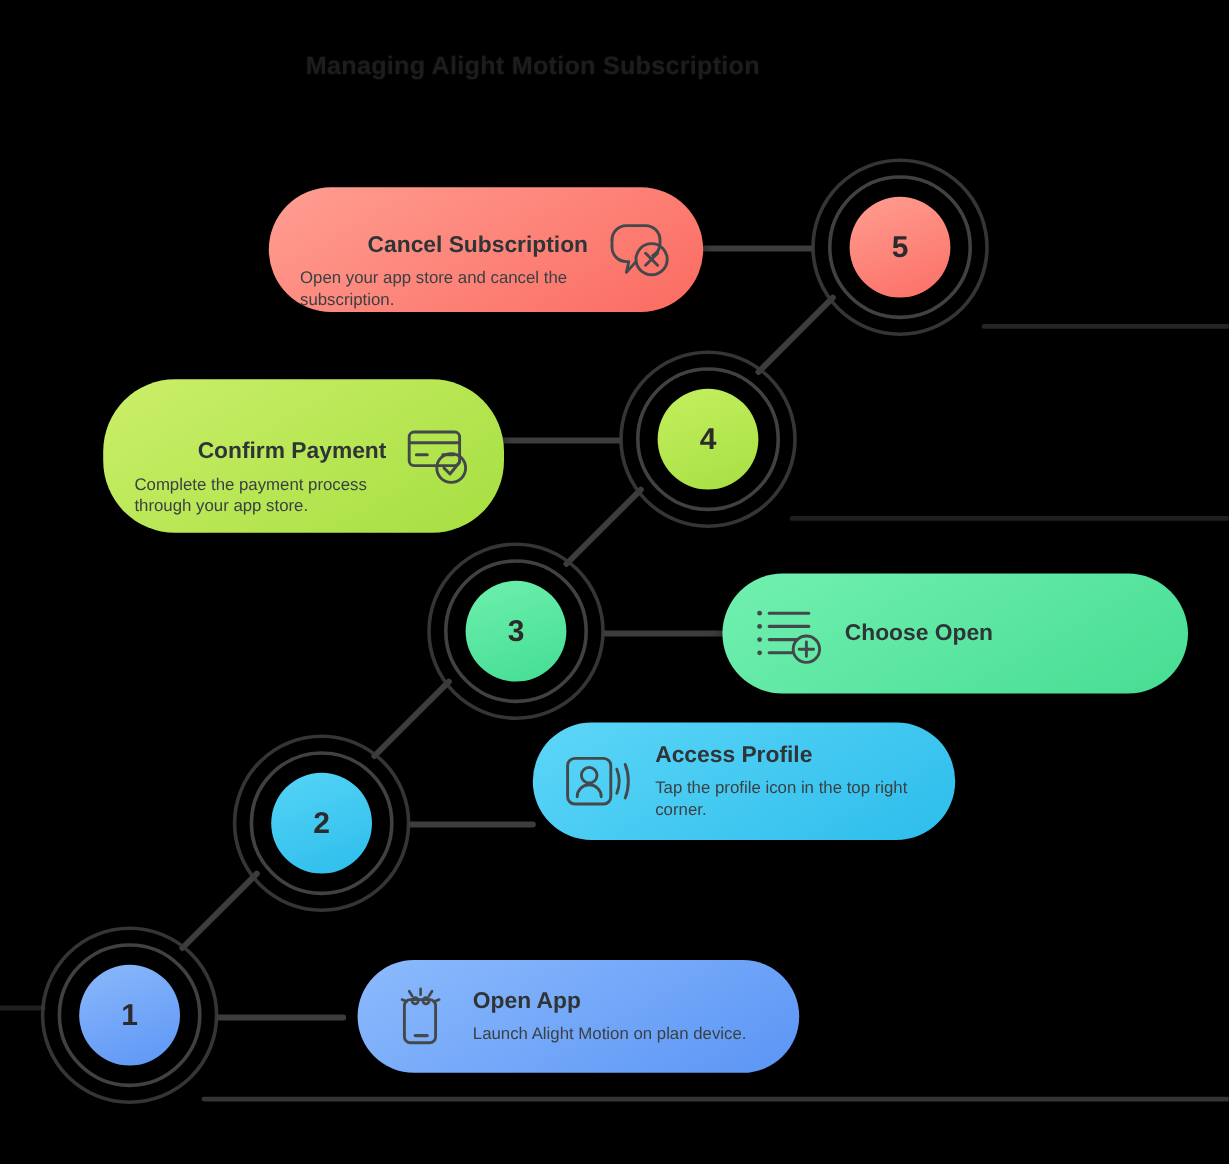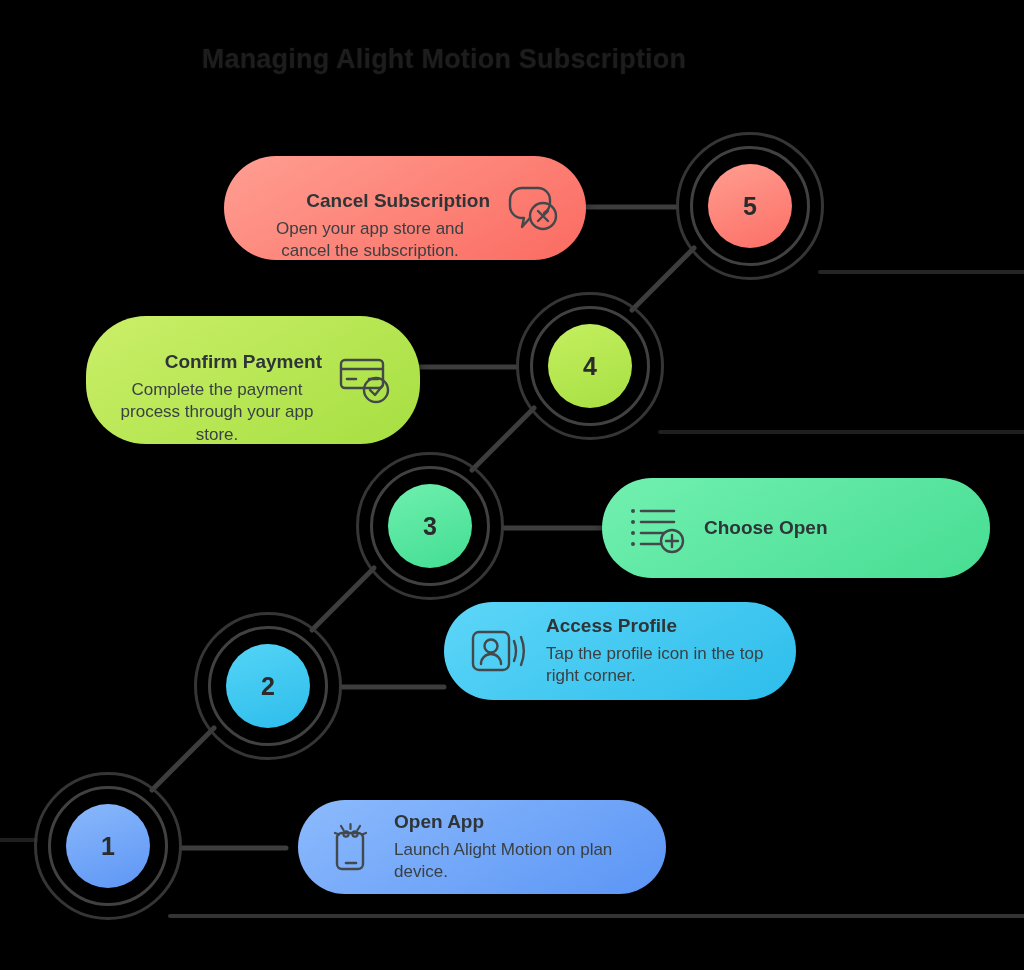--- a/index.html
+++ b/index.html
@@ -22,7 +22,7 @@
     left: 0;
     width: 888px;
     text-align: center;
-    font-size: 27px;
+    font-size: 21px;
     font-weight: bold;
     letter-spacing: 0.2px;
     color: #1d1d1d;

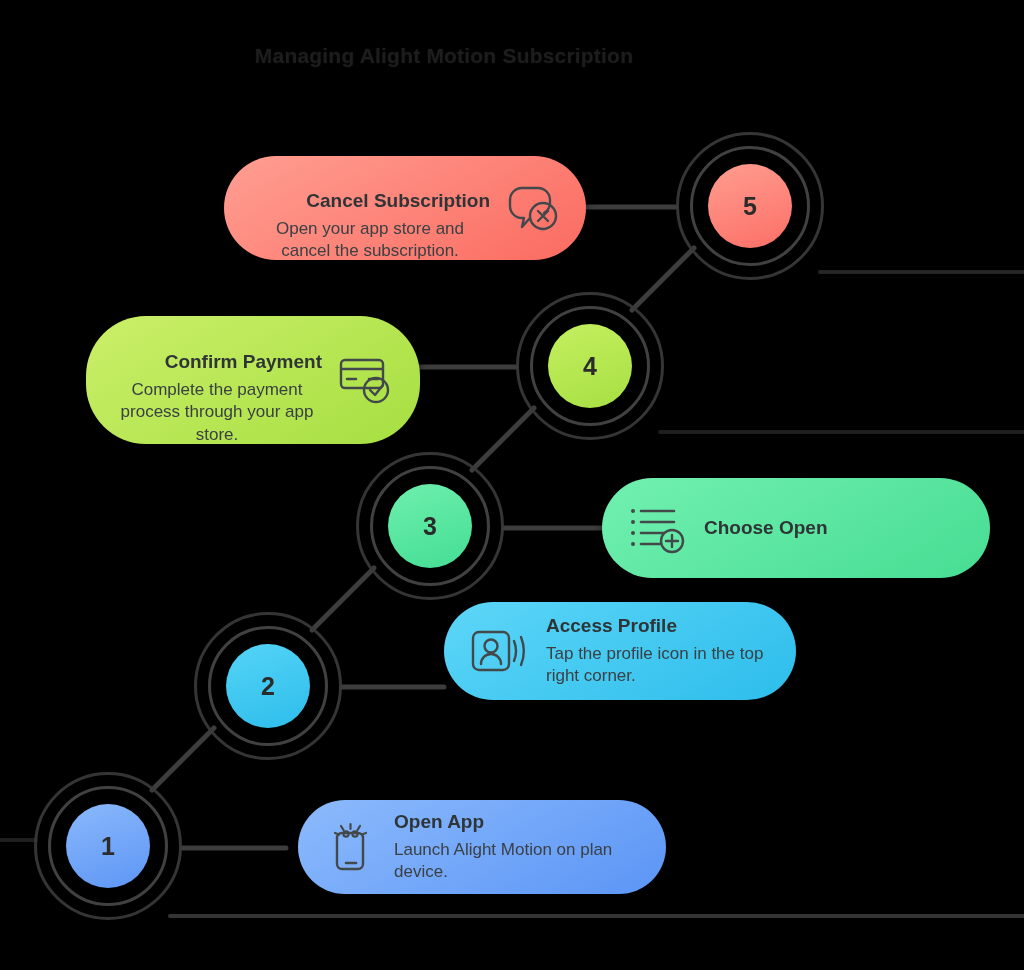--- a/index.html
+++ b/index.html
@@ -105,7 +105,7 @@
   .card .ico { flex: 0 0 auto; display: flex; align-items: center; justify-content: center; }
 
   
-  .card.icon-right .txt { align-items: flex-end; text-align: center; margin-top: 36px; }
+  .card.icon-right .txt { align-items: flex-end; text-align: left; margin-top: 36px; }
   .card.icon-right .ico { margin-left: 14px; }
   .card.icon-left .ico { margin-right: 16px; }
   .card.icon-left .txt { align-items: flex-start; text-align: left; }

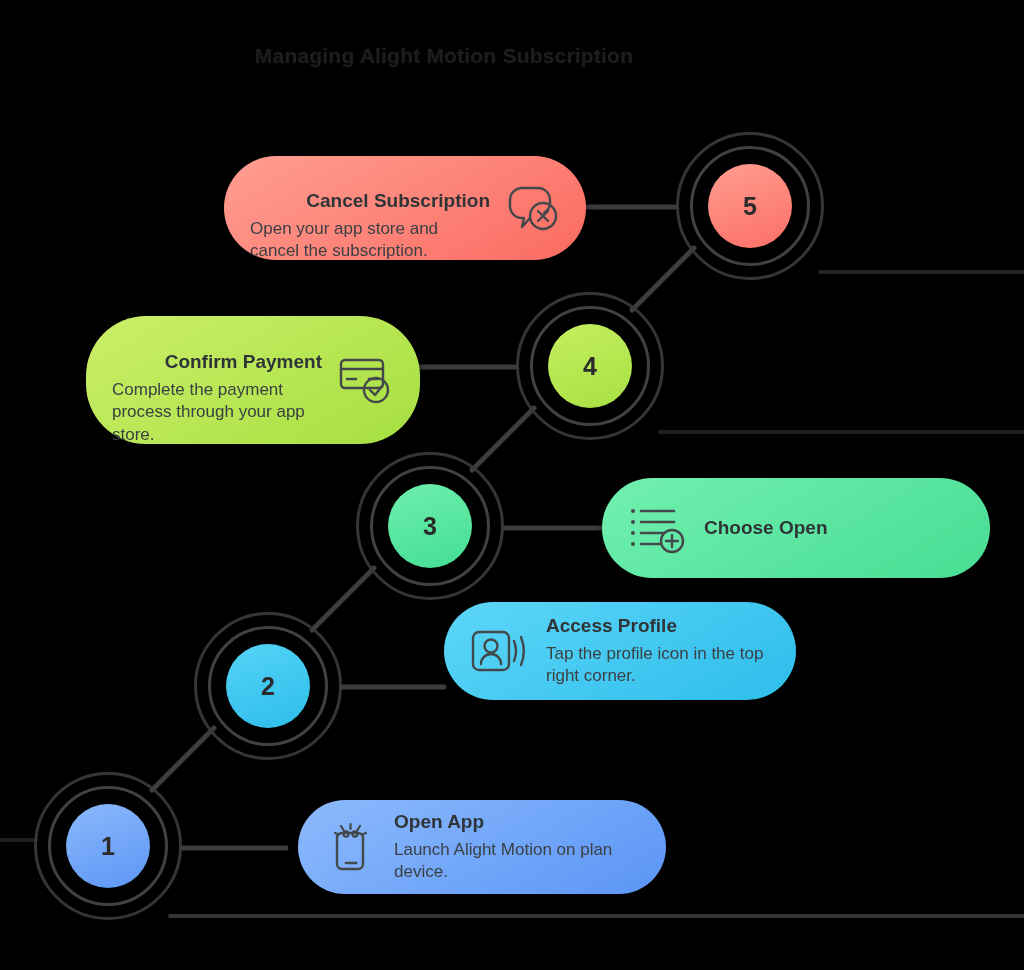--- a/index.html
+++ b/index.html
@@ -97,7 +97,7 @@
     line-height: 1.3;
   }
   .card .c-desc {
-    font-size: 17px;
+    font-size: 14px;
     line-height: 1.32;
     color: #3a4043;
     margin-top: 4px;

